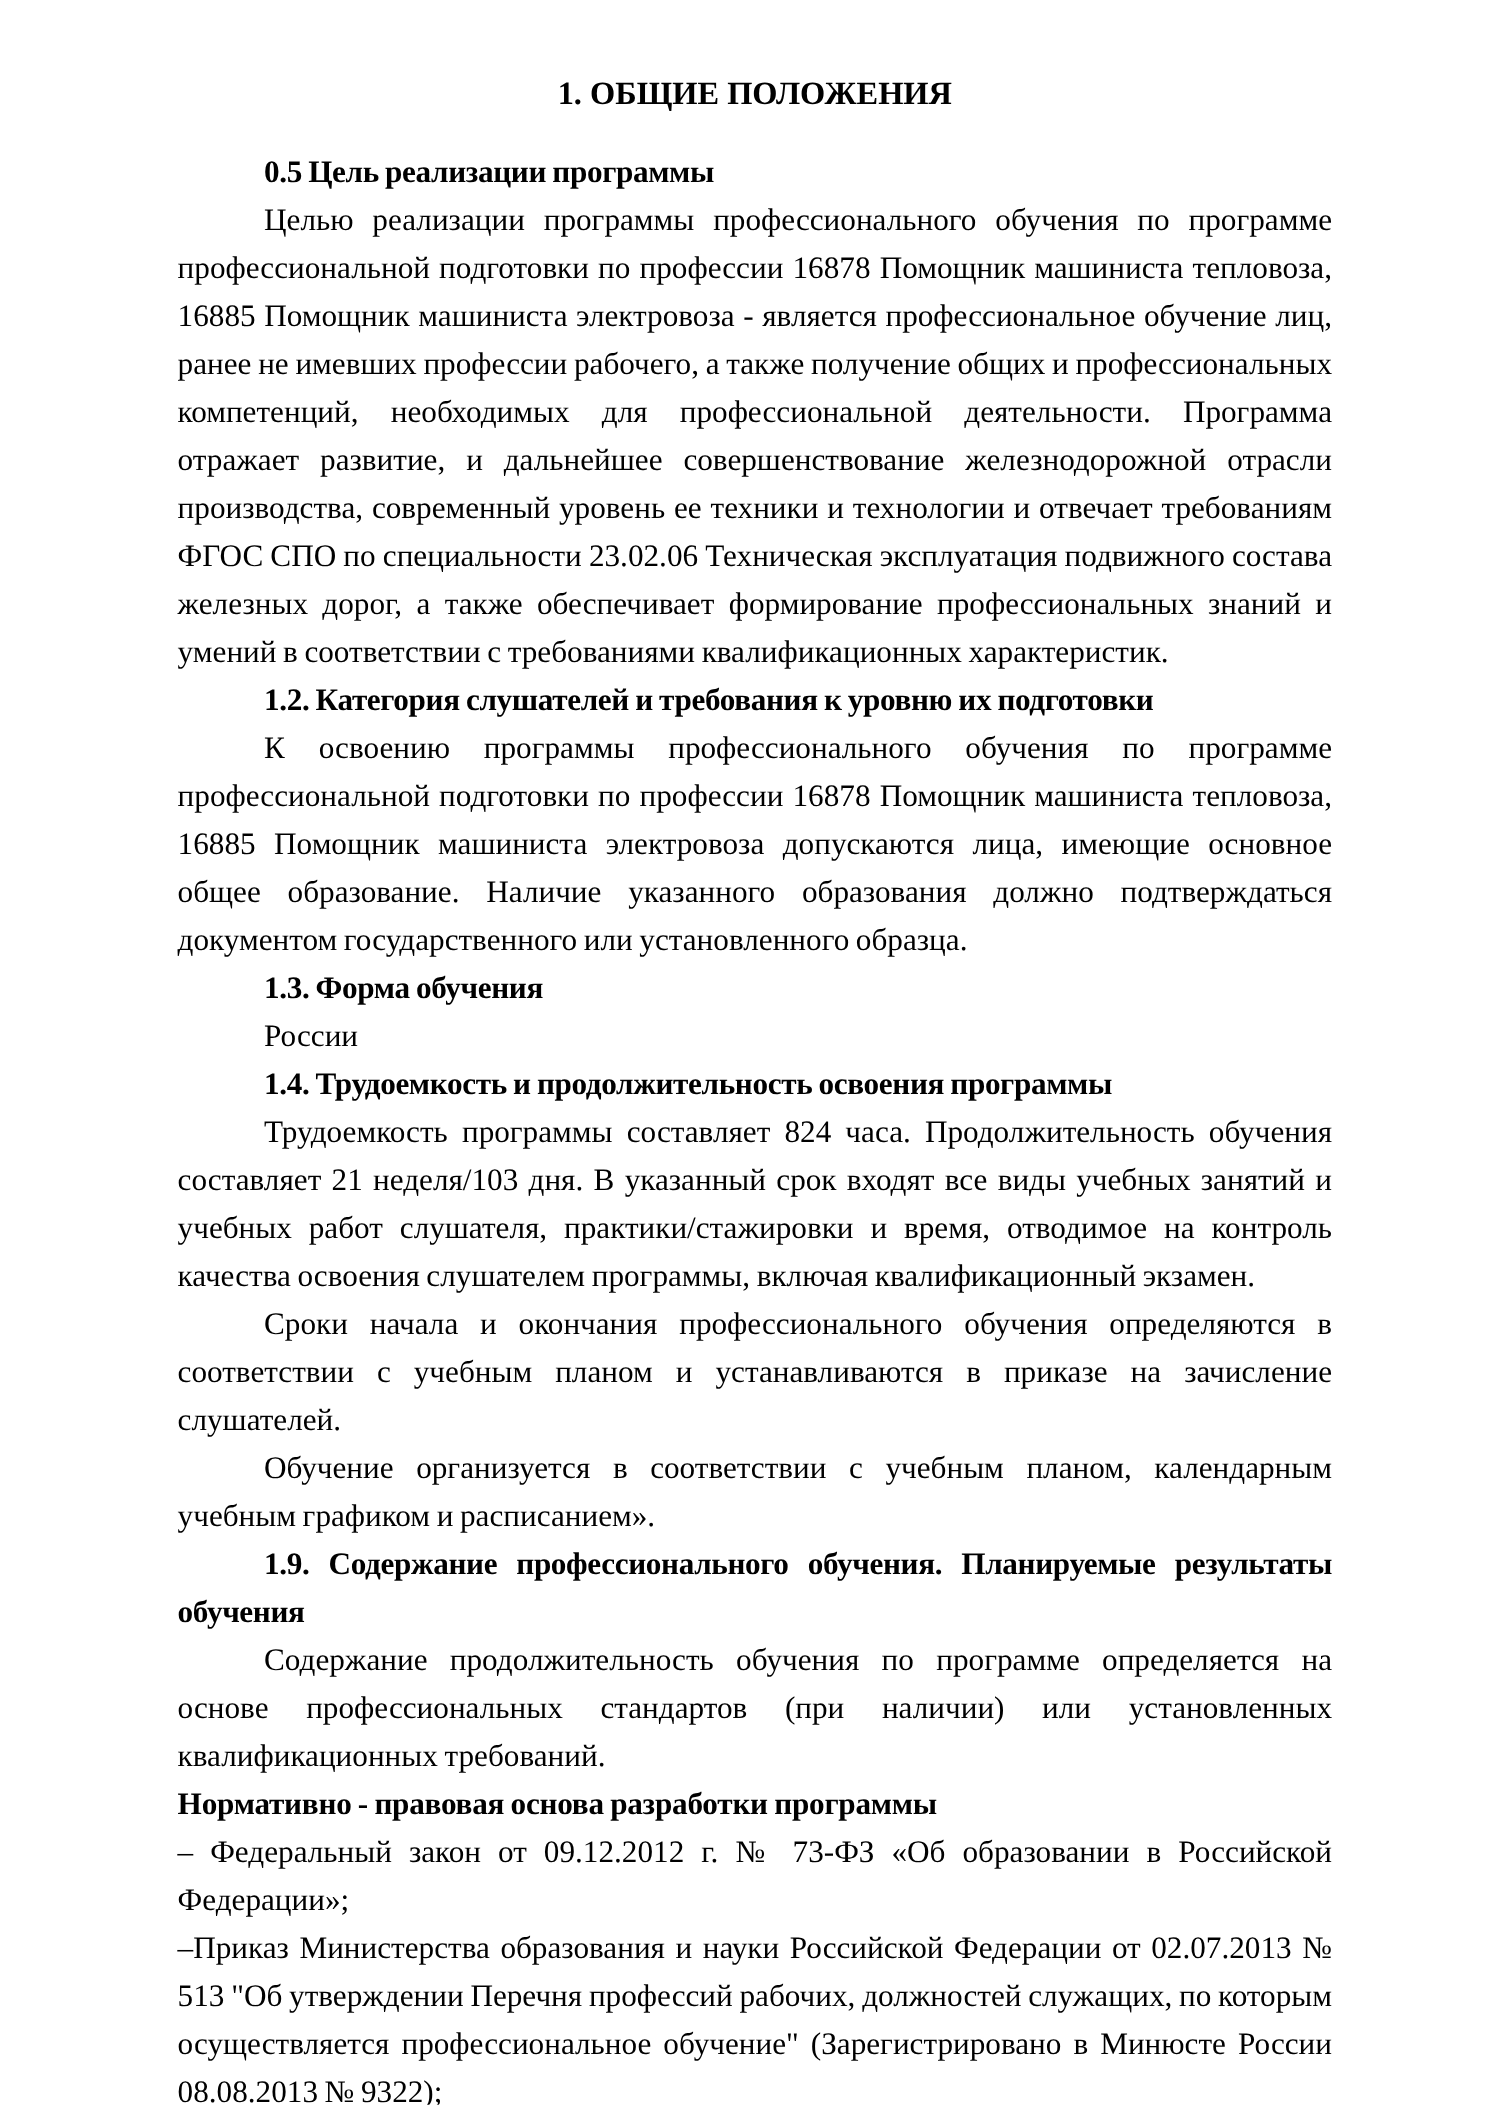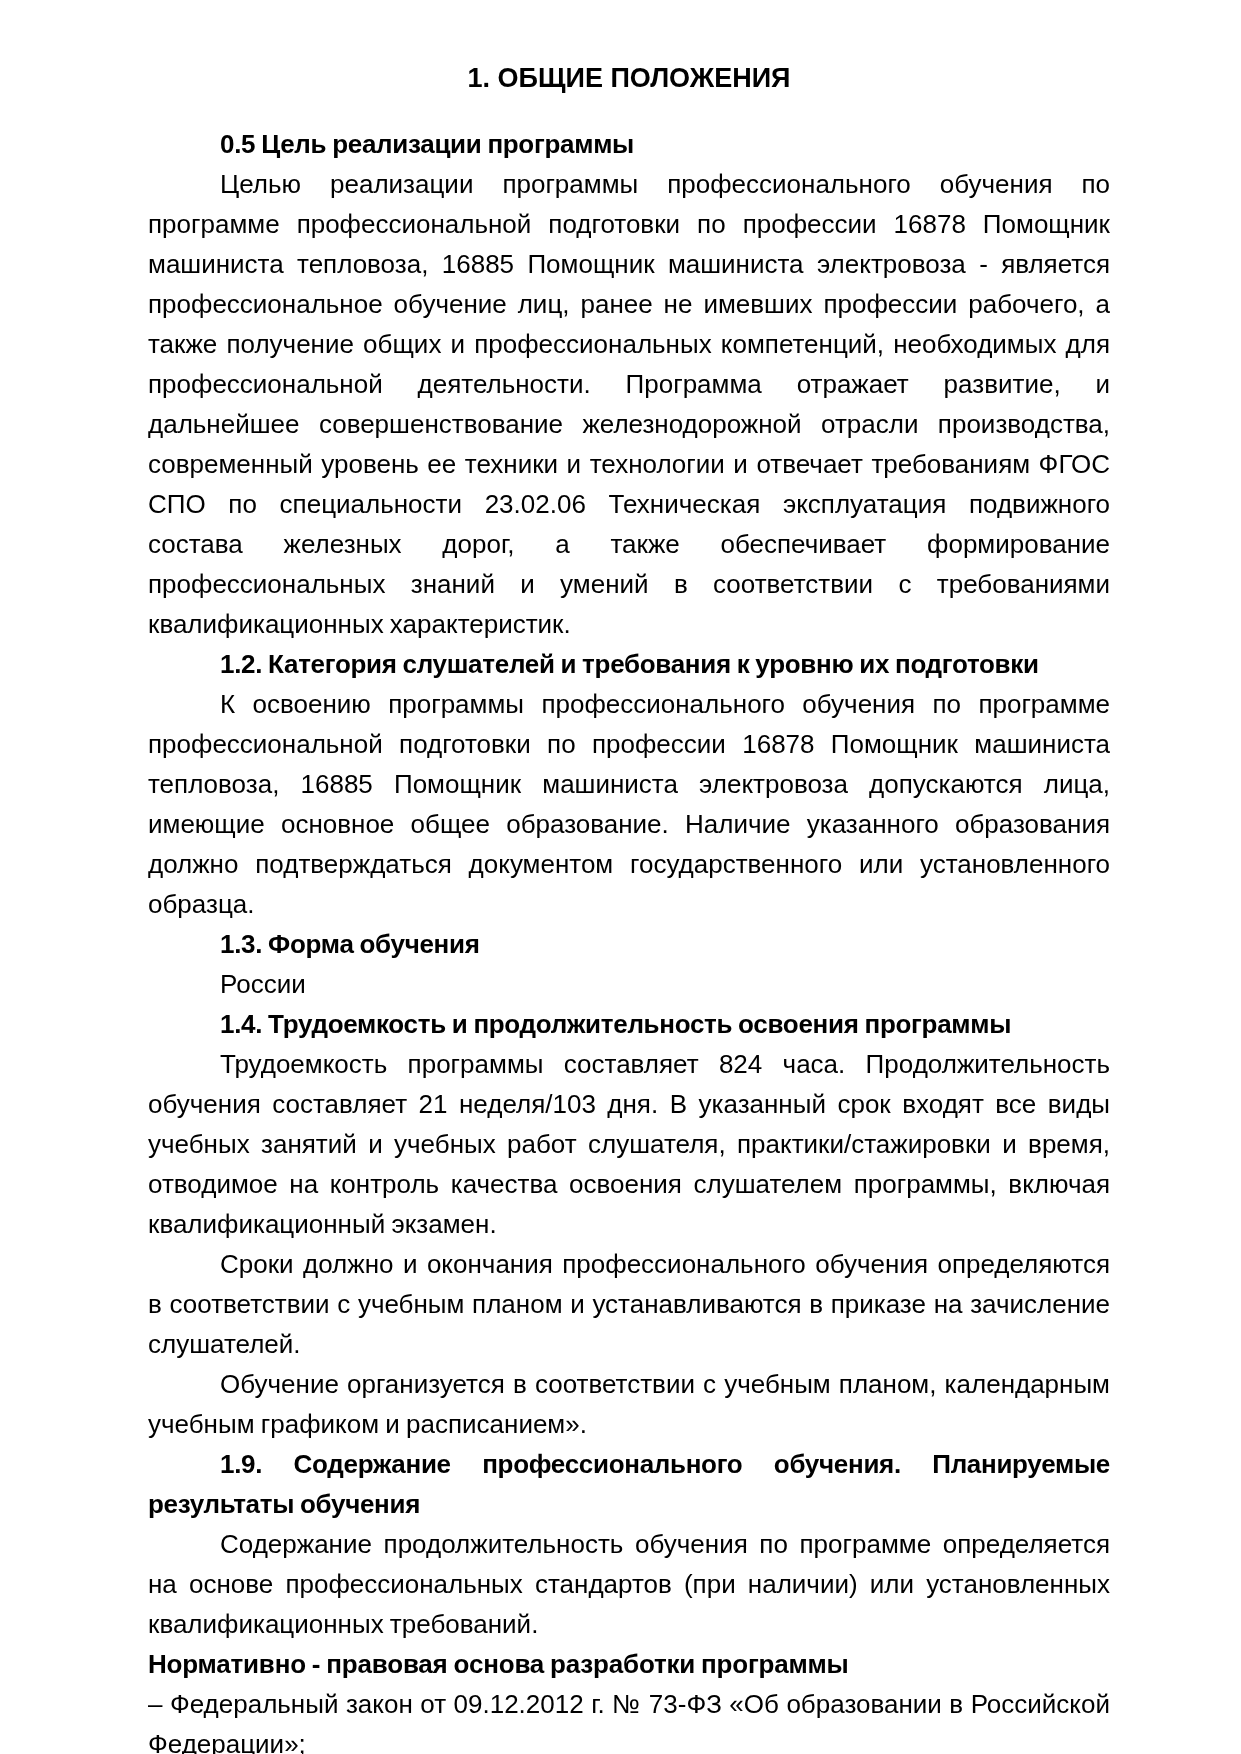--- a/index.html
+++ b/index.html
@@ -17,7 +17,7 @@
     width: 1241px;
     height: 1754px;
     padding: 58px 131px 16px 148px;
-    font-family: Liberation Sans, sans-serif;
+    font-family: Liberation Serif, serif;
     font-size: 26px;
     line-height: 40px;
     color: #000000;

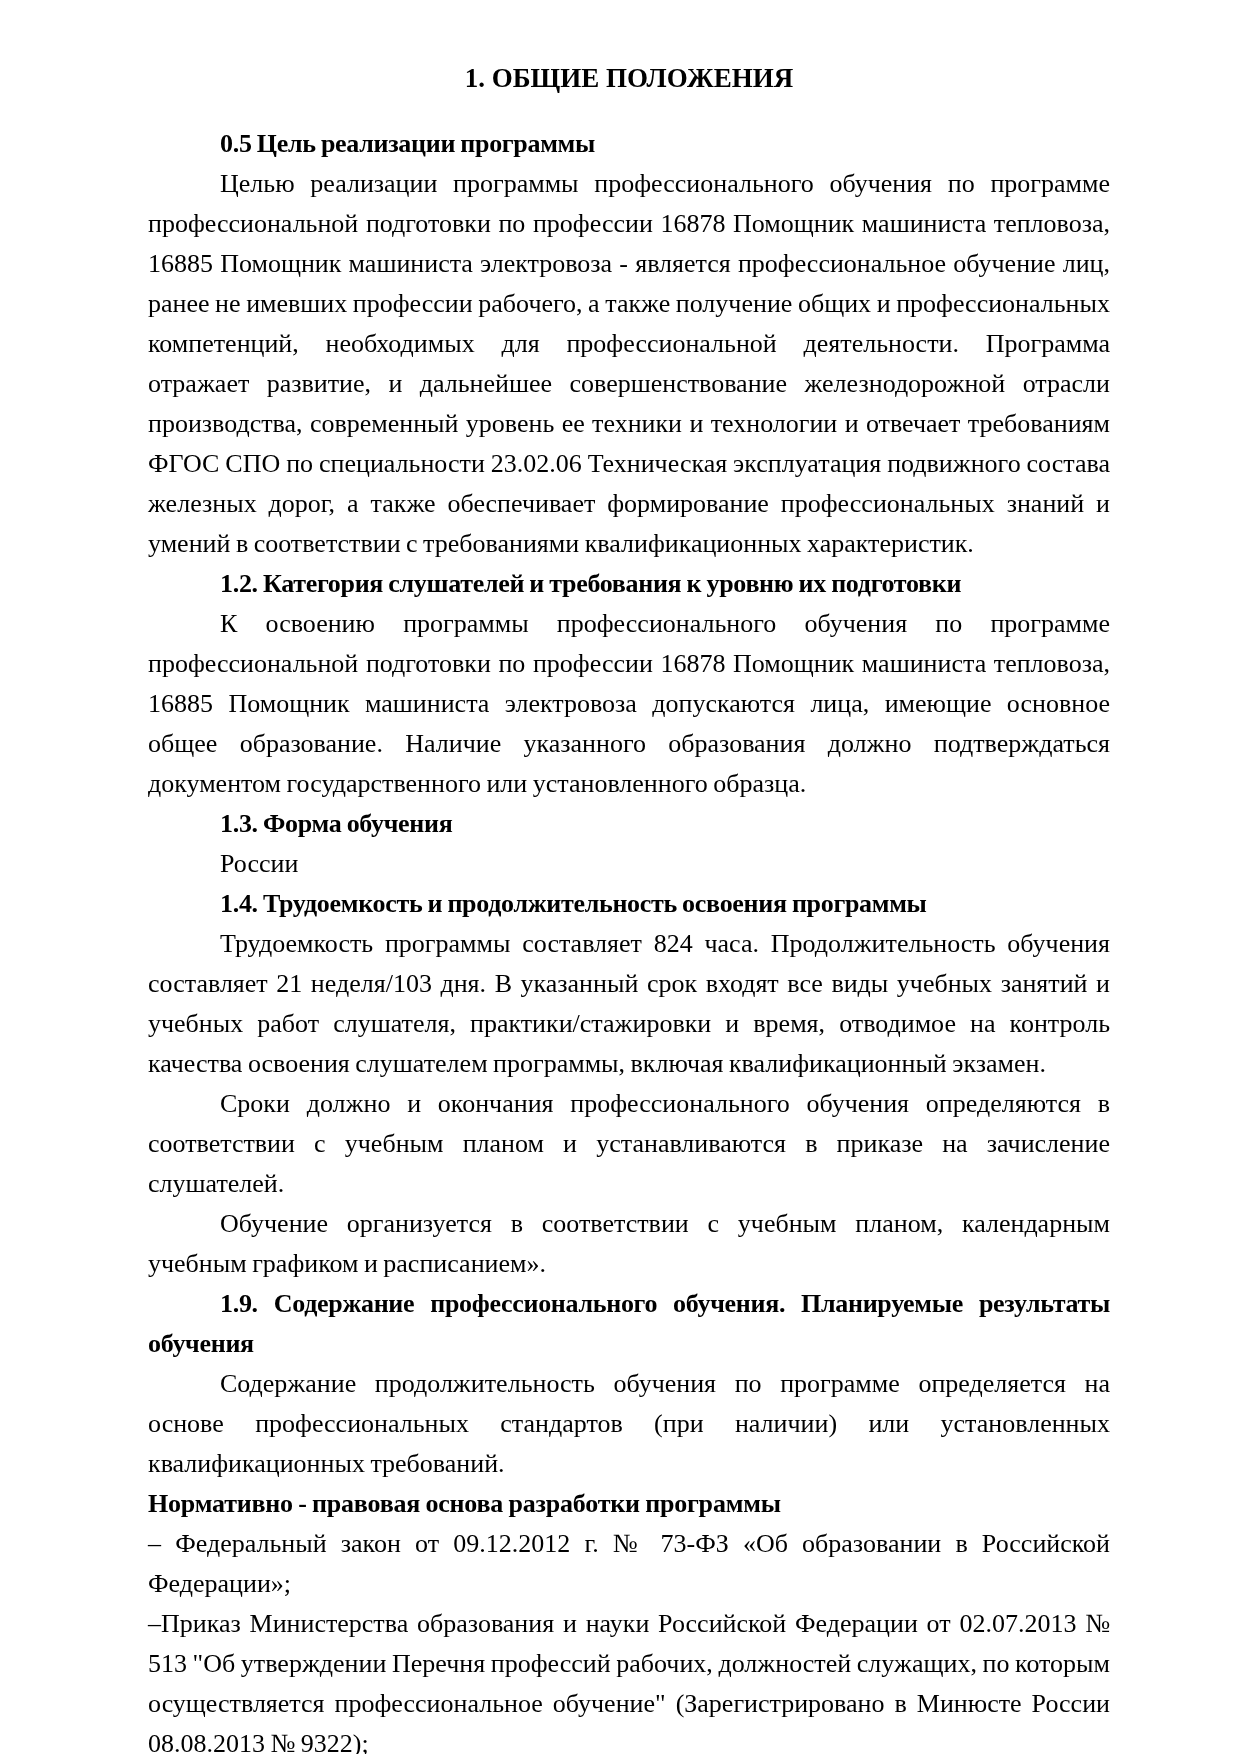--- a/index.html
+++ b/index.html
@@ -66,7 +66,7 @@
       <p class="sec paragraph-indent">России</p>
       <p class="sec heading-indent">1.4. Трудоемкость и продолжительность освоения программы</p>
       <p class="sec paragraph-indent">Трудоемкость программы составляет 824 часа. Продолжительность обучения составляет 21 неделя/103 дня. В указанный срок входят все виды учебных занятий и учебных работ слушателя, практики/стажировки и время, отводимое на контроль качества освоения слушателем программы, включая квалификационный экзамен.</p>
-      <p class="sec paragraph-indent">Сроки должно и окончания профессионального обучения определяются в соответствии с учебным планом и устанавливаются в приказе на зачисление слушателей.</p>
+      <p class="sec paragraph-indent">Сроки начала и окончания профессионального обучения определяются в соответствии с учебным планом и устанавливаются в приказе на зачисление слушателей.</p>
       <p class="sec paragraph-indent">Обучение организуется в соответствии с учебным планом, календарным учебным графиком и расписанием».</p>
       <p class="sec heading-indent">1.9. Содержание профессионального обучения. Планируемые результаты обучения</p>
       <p class="sec paragraph-indent">Содержание продолжительность обучения по программе определяется на основе профессиональных стандартов (при наличии) или установленных квалификационных требований.</p>

